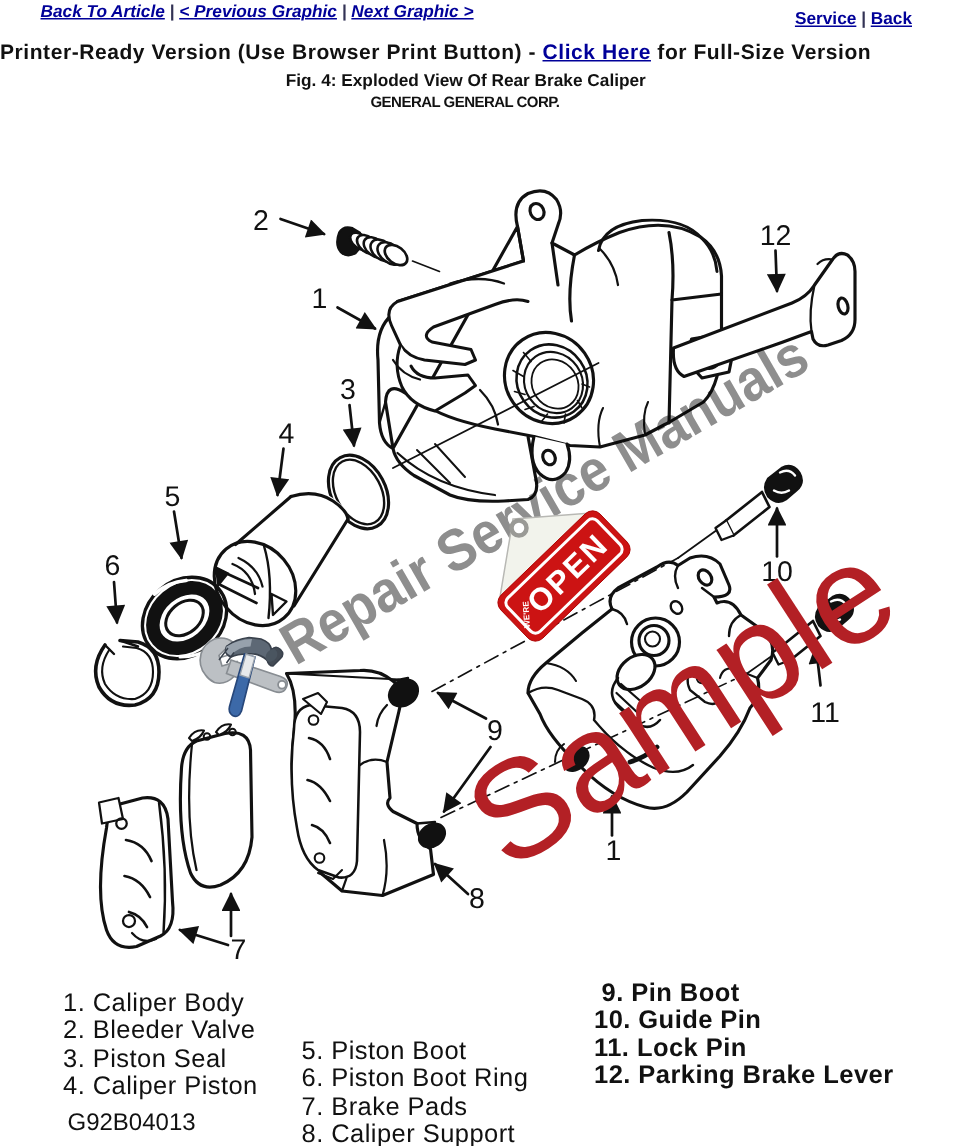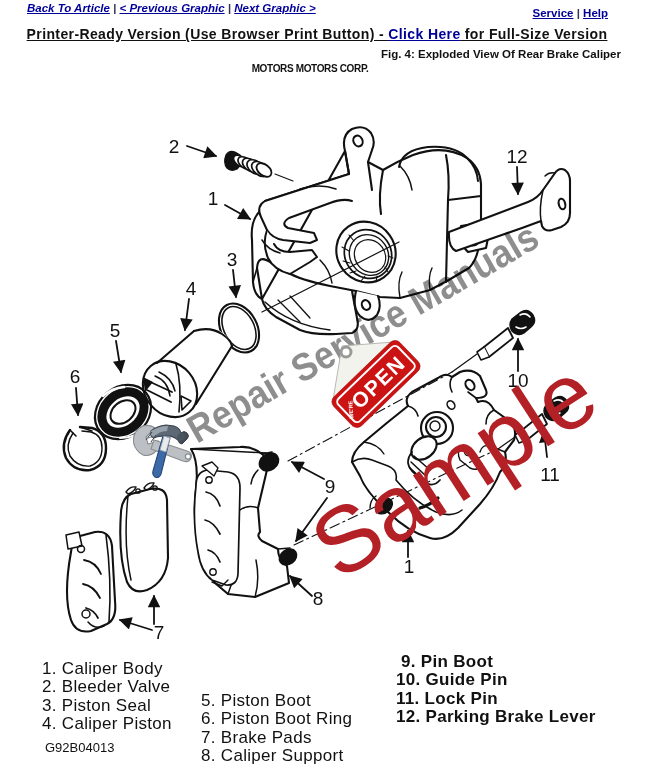--- a/index.html
+++ b/index.html
@@ -21,7 +21,7 @@
 </head>
 <body>
 <div class="abs" id="row1"><span class="lnk">Back To Article</span><span class="sep"> | </span><span class="lnk">&lt; Previous Graphic</span><span class="sep"> | </span><span class="lnk">Next Graphic &gt;</span></div>
-<div class="abs" id="row1r"><span class="lnk">Service</span><span class="sep"> | </span><span class="lnk">Help</span></div>
+<div class="abs" id="row1r"><span class="lnk">Service</span><span class="sep"> | </span><span class="lnk">Back</span></div>
 <div class="abs" id="row2">Printer-Ready Version (Use Browser Print Button) - <span class="lnk">Click Here</span> for Full-Size Version</div>
 <div class="abs" id="row3">Fig. 4: Exploded View Of Rear Brake Caliper</div>
 <div class="abs" id="row4">MOTORS MOTORS CORP.</div>

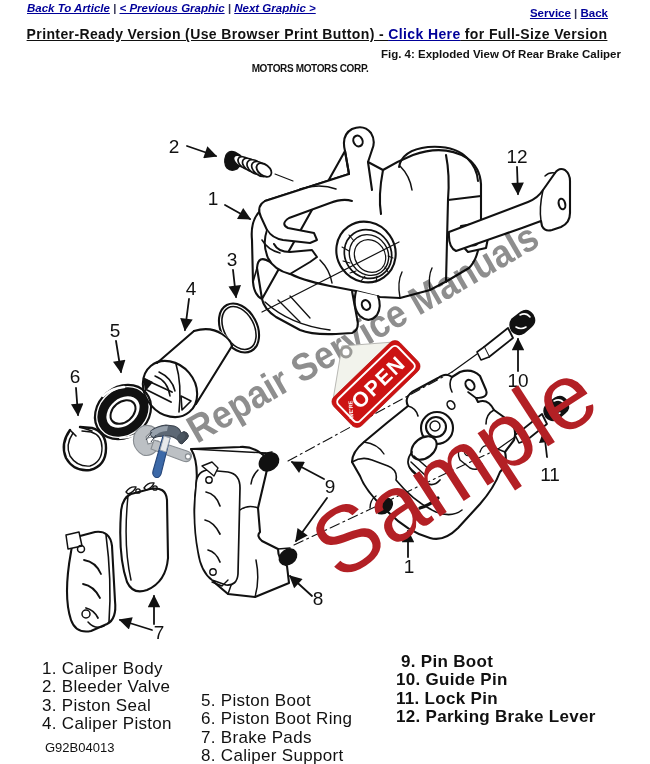--- a/index.html
+++ b/index.html
@@ -9,7 +9,7 @@
   .sep{color:#333355;font-weight:bold;text-decoration:none;}
   #row1{top:2px;left:27px;font-size:11.5px;font-weight:bold;color:#000099;font-style:italic;}
   #row1r{top:7px;right:42px;font-size:11.5px;font-weight:bold;color:#000099;}
-  #row2{top:26px;left:0;width:634px;text-align:center;font-size:14px;font-weight:bold;color:#111;letter-spacing:0.38px;text-decoration:underline;}
+  #row2{top:26px;left:0;width:634px;font-size:14px;font-weight:bold;color:#111;letter-spacing:0.38px;}
   #row3{top:48px;left:0;width:621px;text-align:right;font-size:11.5px;font-weight:bold;color:#111;}
   #row4{top:63px;left:0;width:620px;text-align:center;font-size:10px;font-weight:bold;color:#111;letter-spacing:-0.35px;}
   .plist{font-size:17px;color:#111;line-height:18.4px;letter-spacing:0.3px;}

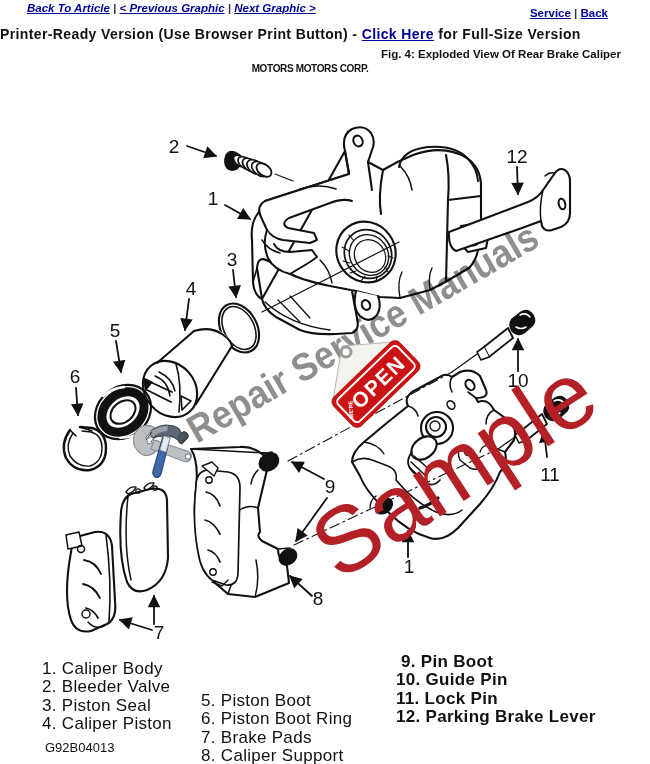--- a/index.html
+++ b/index.html
@@ -10,7 +10,7 @@
   #row1{top:2px;left:27px;font-size:11.5px;font-weight:bold;color:#000099;font-style:italic;}
   #row1r{top:7px;right:42px;font-size:11.5px;font-weight:bold;color:#000099;}
   #row2{top:26px;left:0;width:634px;font-size:14px;font-weight:bold;color:#111;letter-spacing:0.38px;}
-  #row3{top:48px;left:0;width:621px;text-align:right;font-size:11.5px;font-weight:bold;color:#111;}
+  #row3{top:48px;left:0;width:621px;text-align:center;font-size:11.5px;font-weight:bold;color:#111;}
   #row4{top:63px;left:0;width:620px;text-align:center;font-size:10px;font-weight:bold;color:#111;letter-spacing:-0.35px;}
   .plist{font-size:17px;color:#111;line-height:18.4px;letter-spacing:0.3px;}
   #col1{top:660px;left:42px;}

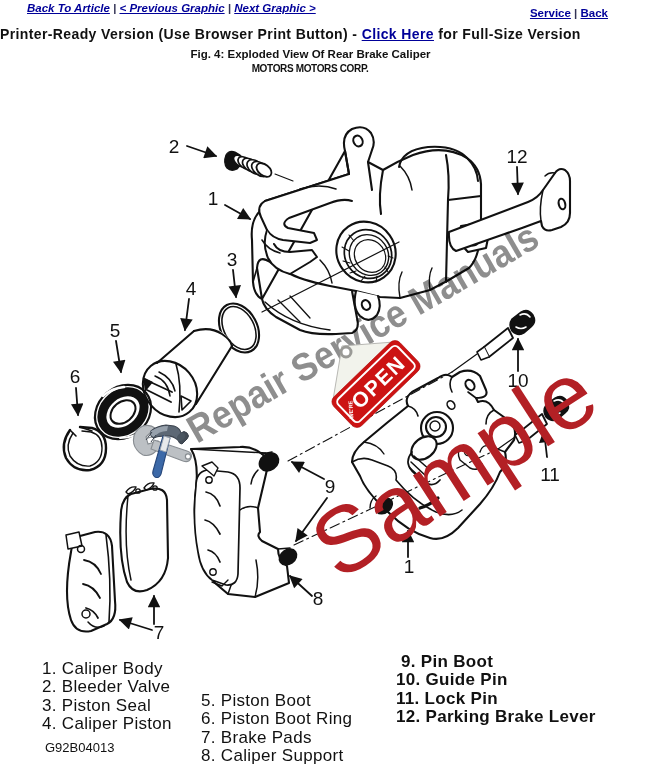--- a/index.html
+++ b/index.html
@@ -24,7 +24,7 @@
 <div class="abs" id="row1r"><span class="lnk">Service</span><span class="sep"> | </span><span class="lnk">Back</span></div>
 <div class="abs" id="row2">Printer-Ready Version (Use Browser Print Button) - <span class="lnk">Click Here</span> for Full-Size Version</div>
 <div class="abs" id="row3">Fig. 4: Exploded View Of Rear Brake Caliper</div>
-<div class="abs" id="row4">MOTORS MOTORS CORP.</div>
+<div class="abs" id="row4">GENERAL GENERAL CORP.</div>
 
 <svg class="abs" style="top:0;left:0" width="650" height="764" viewBox="0 0 650 764">
 <defs>

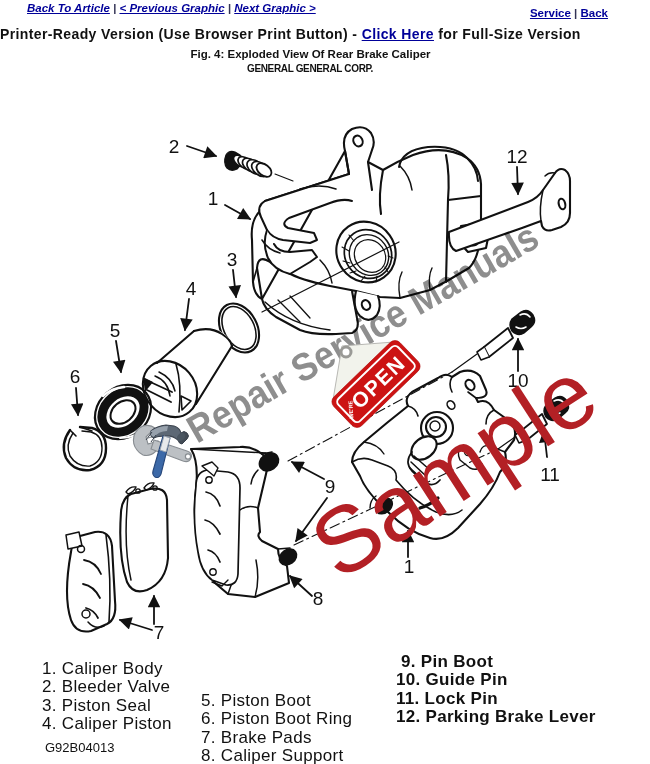--- a/index.html
+++ b/index.html
@@ -16,7 +16,7 @@
   #col1{top:660px;left:42px;}
   #col2{top:692px;left:201px;}
   #col3{top:653px;left:396px;font-weight:bold;}
-  #gcode{top:740px;left:45px;font-size:13px;color:#111;}
+  #gcode{top:740px;left:45px;font-size:16px;color:#111;}
 </style>
 </head>
 <body>

